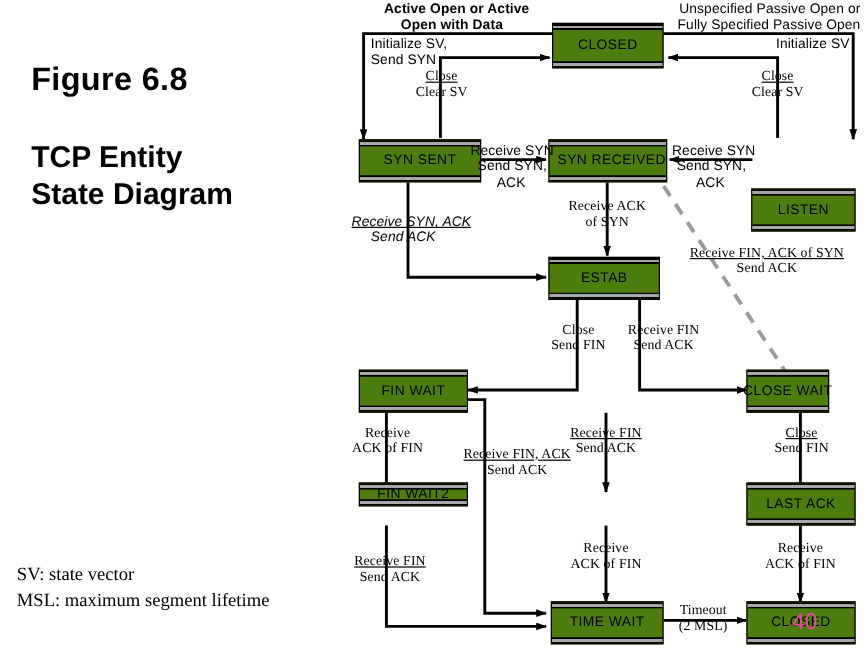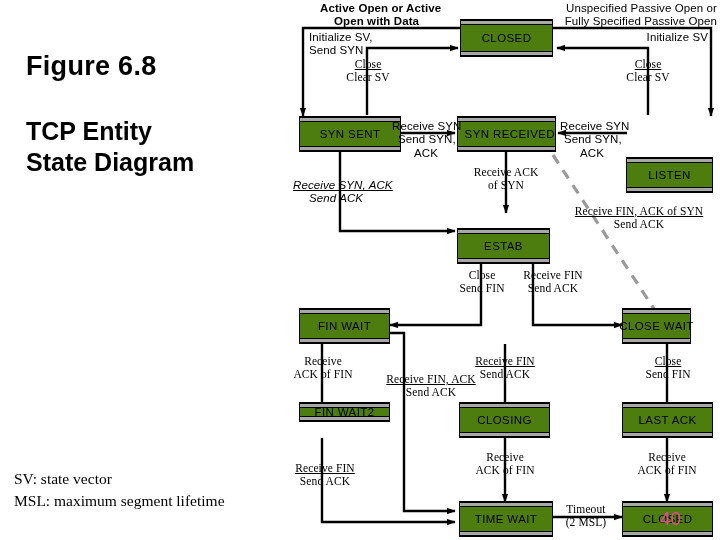--- a/index.html
+++ b/index.html
@@ -139,7 +139,7 @@
       <span class="nm">LISTEN</span>
     </div>
 
-    <div class="state" style="left:457px;top:214px;width:93px;height:36px;margin-top:14px;">
+    <div class="state" style="left:457px;top:214px;width:93px;height:36px;">
       <span class="cap"></span>
       <span class="base"></span>
       <span class="nm">ESTAB</span>

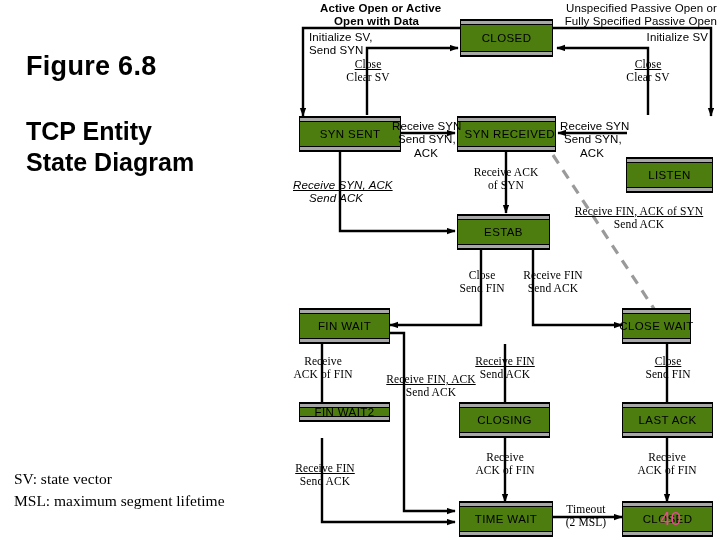--- a/index.html
+++ b/index.html
@@ -163,11 +163,6 @@
       <span class="nm">FIN WAIT2</span>
     </div>
 
-    <div class="state" style="left:459px;top:402px;width:91px;height:36px;">
-      <span class="cap"></span>
-      <span class="base"></span>
-      <span class="nm">CLOSING</span>
-    </div>
 
     <div class="state" style="left:622px;top:402px;width:91px;height:36px;">
       <span class="cap"></span>

